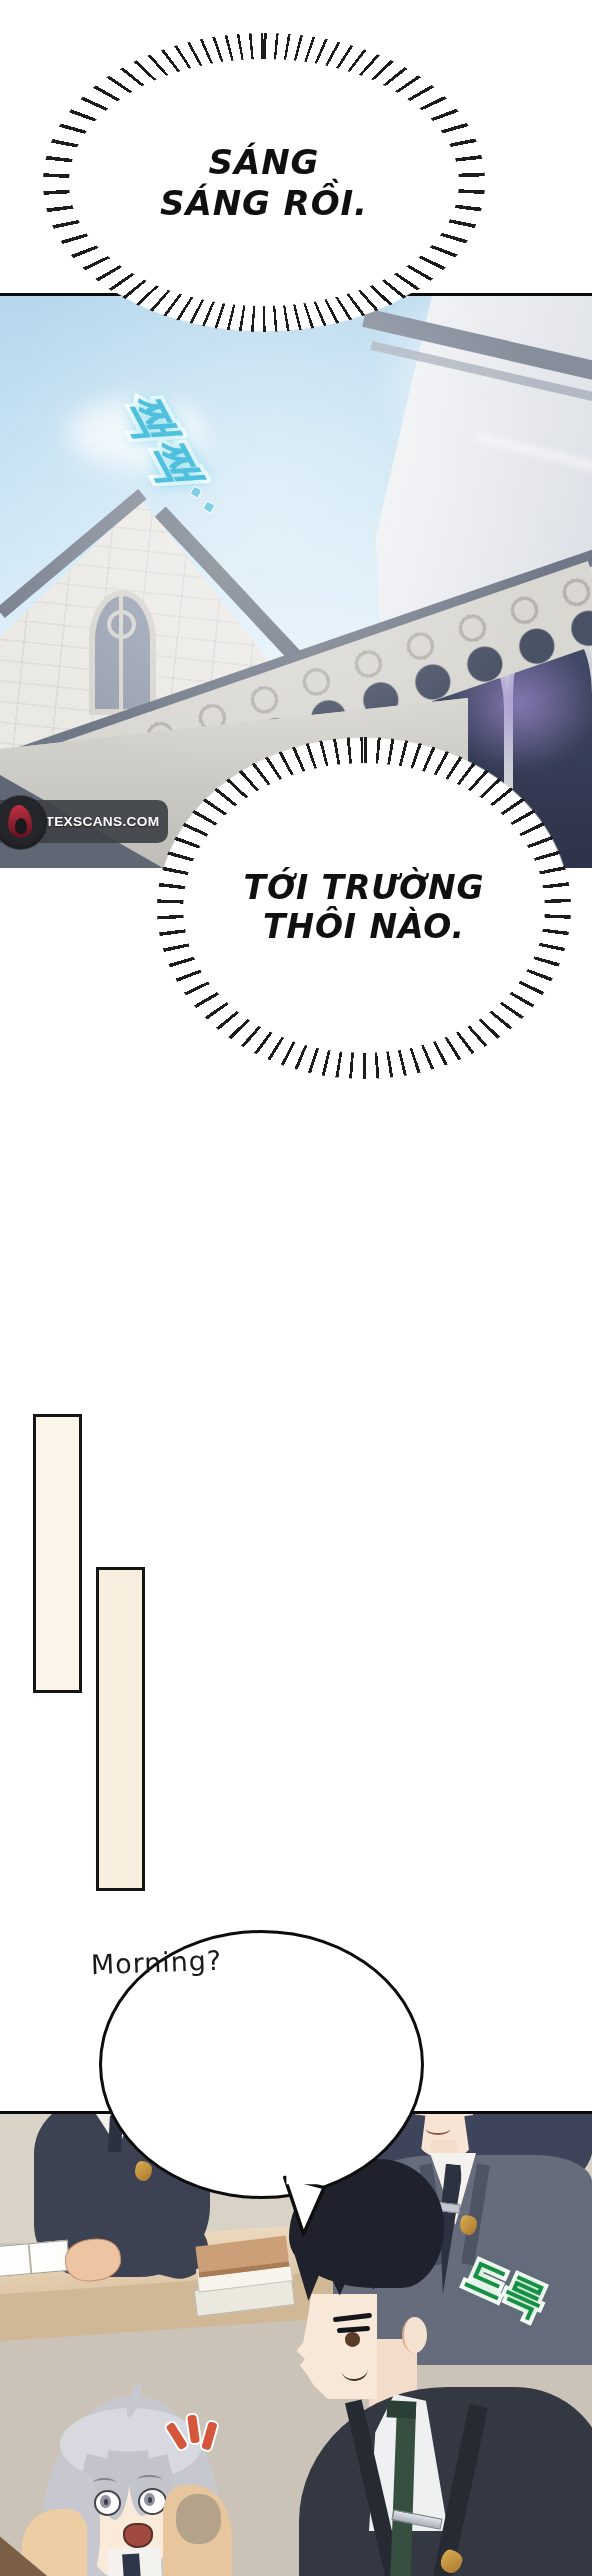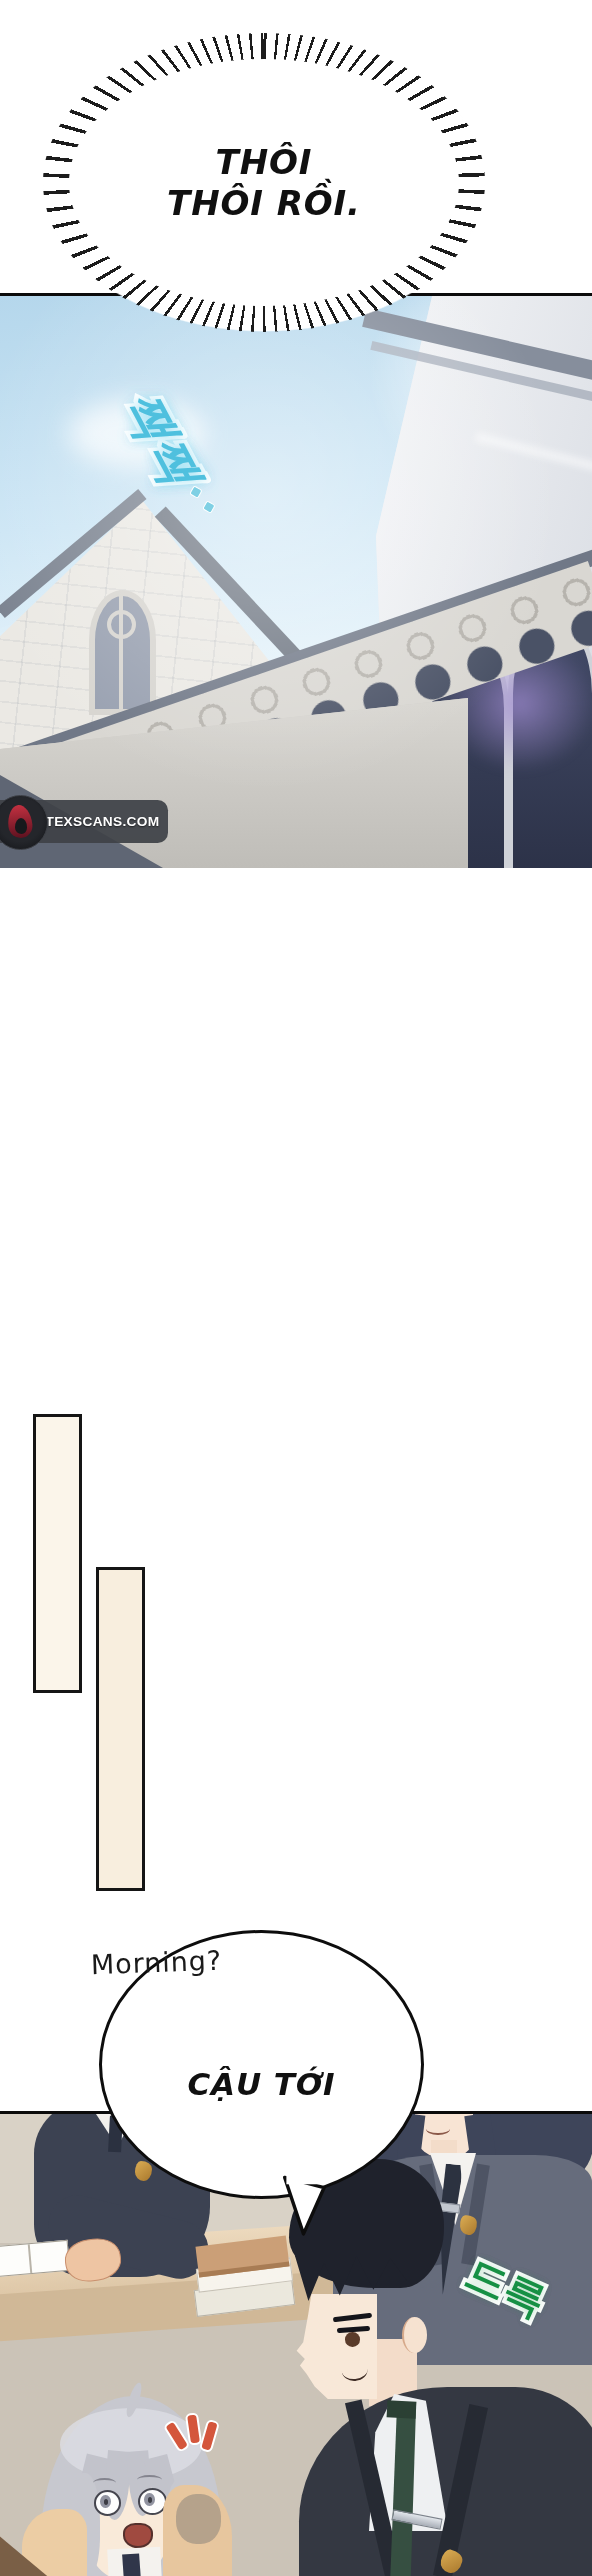--- a/index.html
+++ b/index.html
@@ -151,7 +151,7 @@
 
   <div class="burst" style="left:43px;top:33px;width:442px;height:299px;">
     <div class="btxt" style="font-size:34px;">
-      <div>THÔI</div>
+      <div>SÁNG</div>
       <div>THÔI RỒI.</div>
     </div>
   </div>

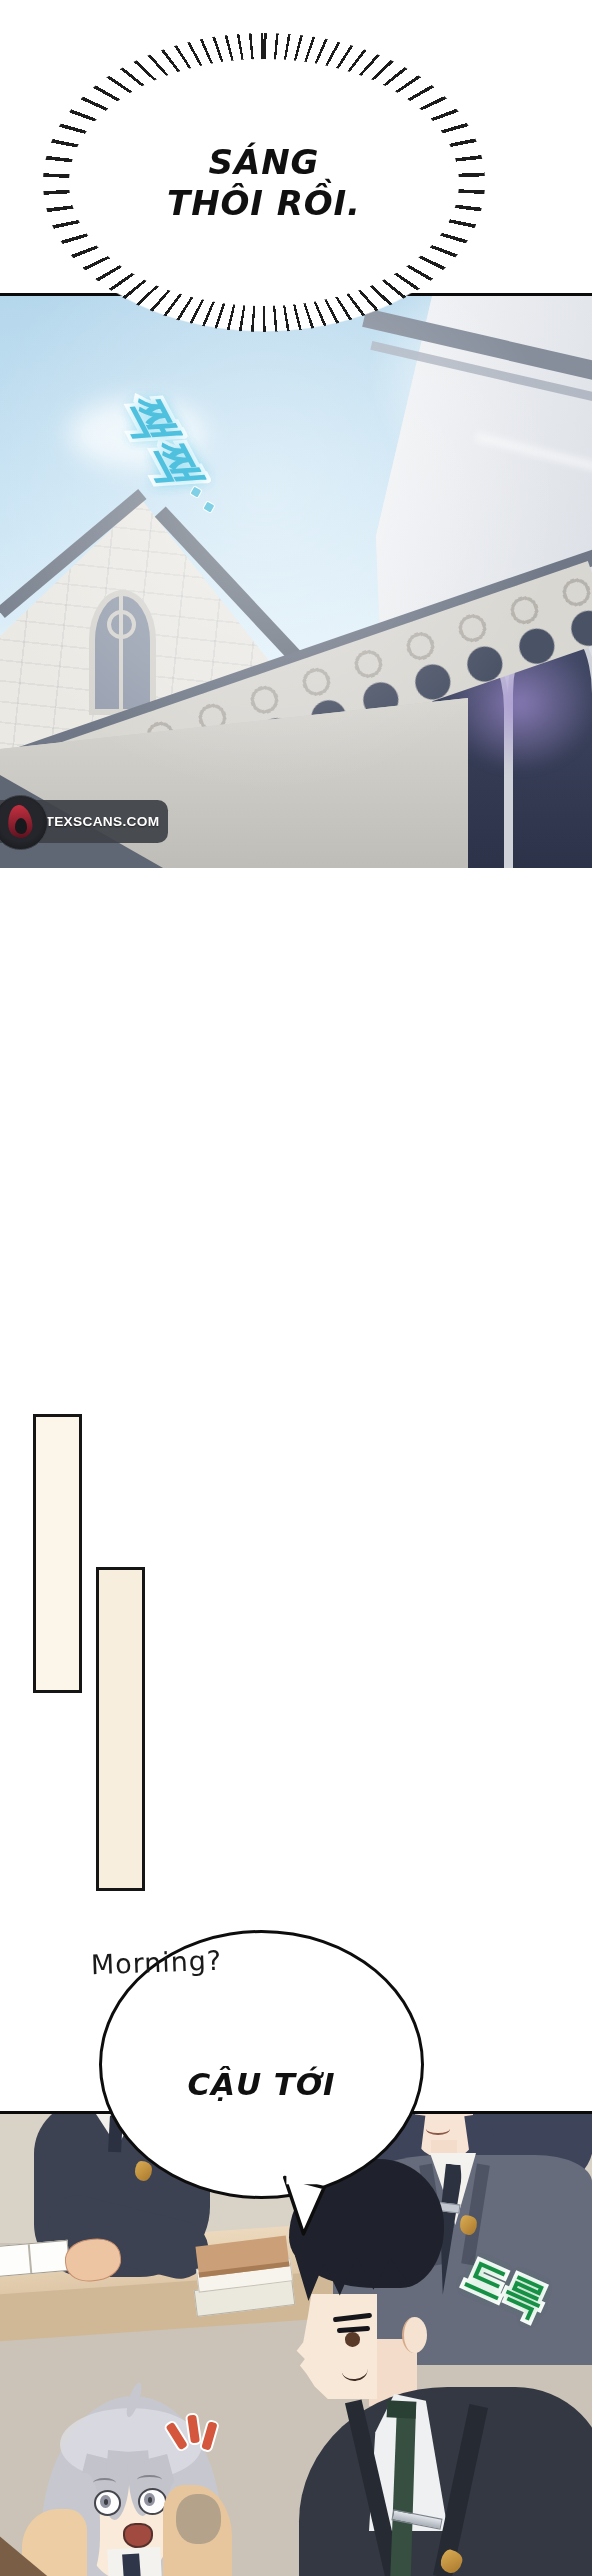--- a/index.html
+++ b/index.html
@@ -152,7 +152,7 @@
   <div class="burst" style="left:43px;top:33px;width:442px;height:299px;">
     <div class="btxt" style="font-size:34px;">
       <div>SÁNG</div>
-      <div>THÔI RỒI.</div>
+      <div>SÁNG RỒI.</div>
     </div>
   </div>
 

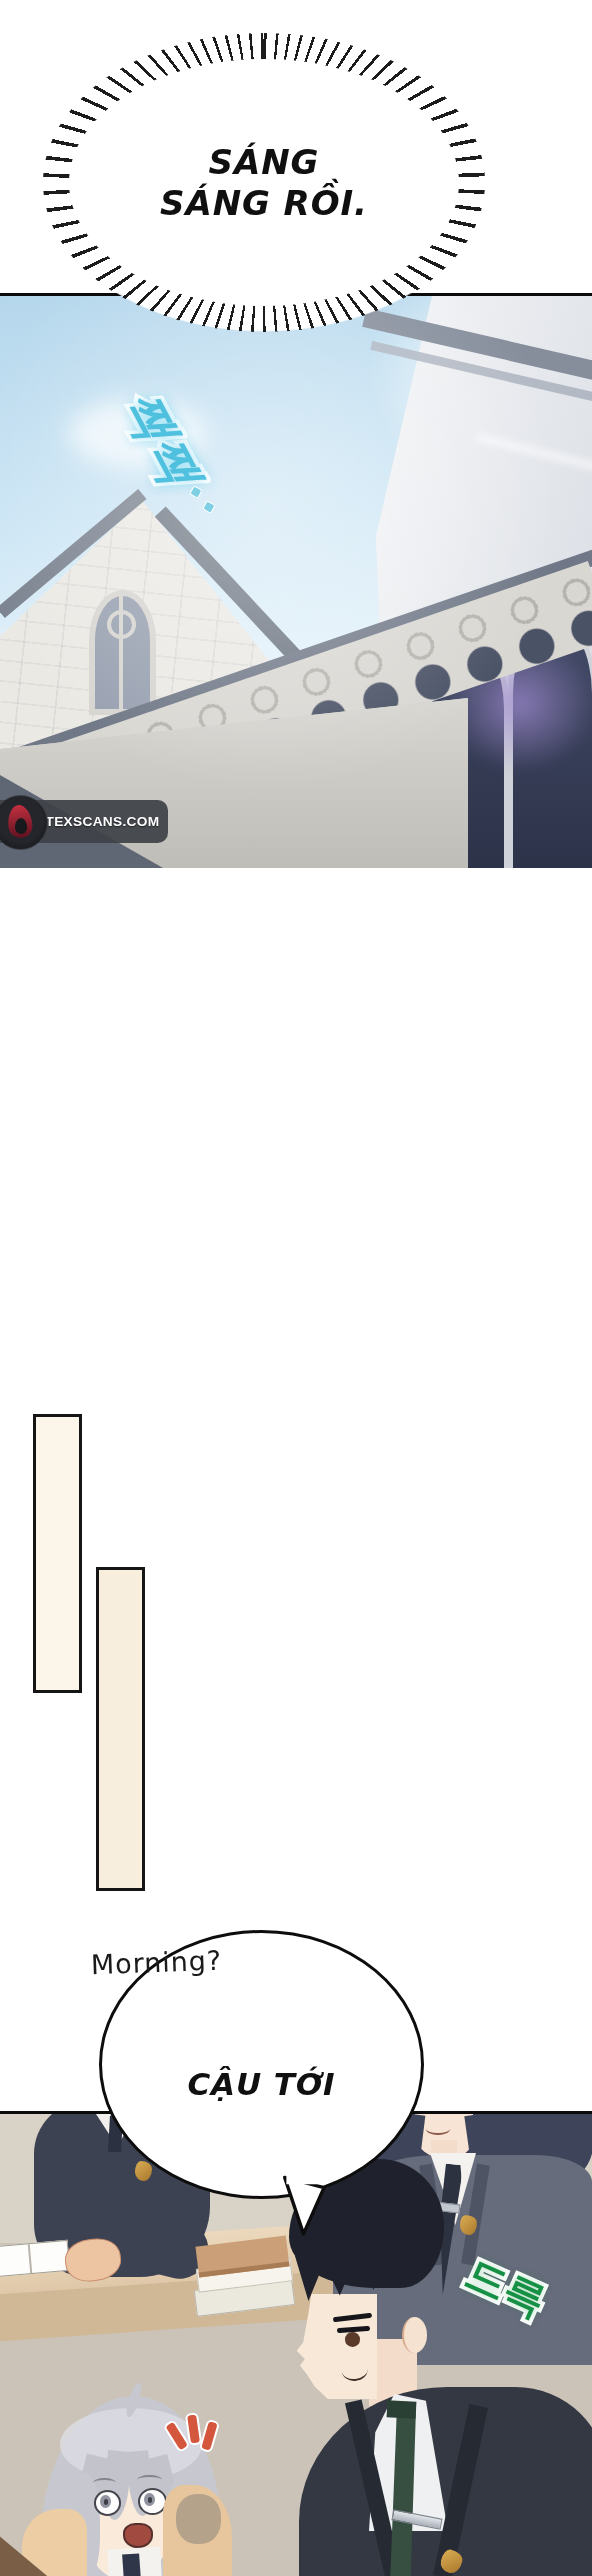--- a/index.html
+++ b/index.html
@@ -156,6 +156,12 @@
     </div>
   </div>
 
+  <div class="burst" style="left:157px;top:737px;width:414px;height:342px;">
+    <div class="btxt" style="font-size:33px;">
+      <div>TỚI TRƯỜNG</div>
+      <div>THÔI NÀO.</div>
+    </div>
+  </div>
 
   <div class="orect" style="left:33px;top:1414px;width:43px;height:273px;background:#fbf5ea;"></div>
   <div class="orect" style="left:96px;top:1567px;width:43px;height:318px;background:#f8eede;"></div>

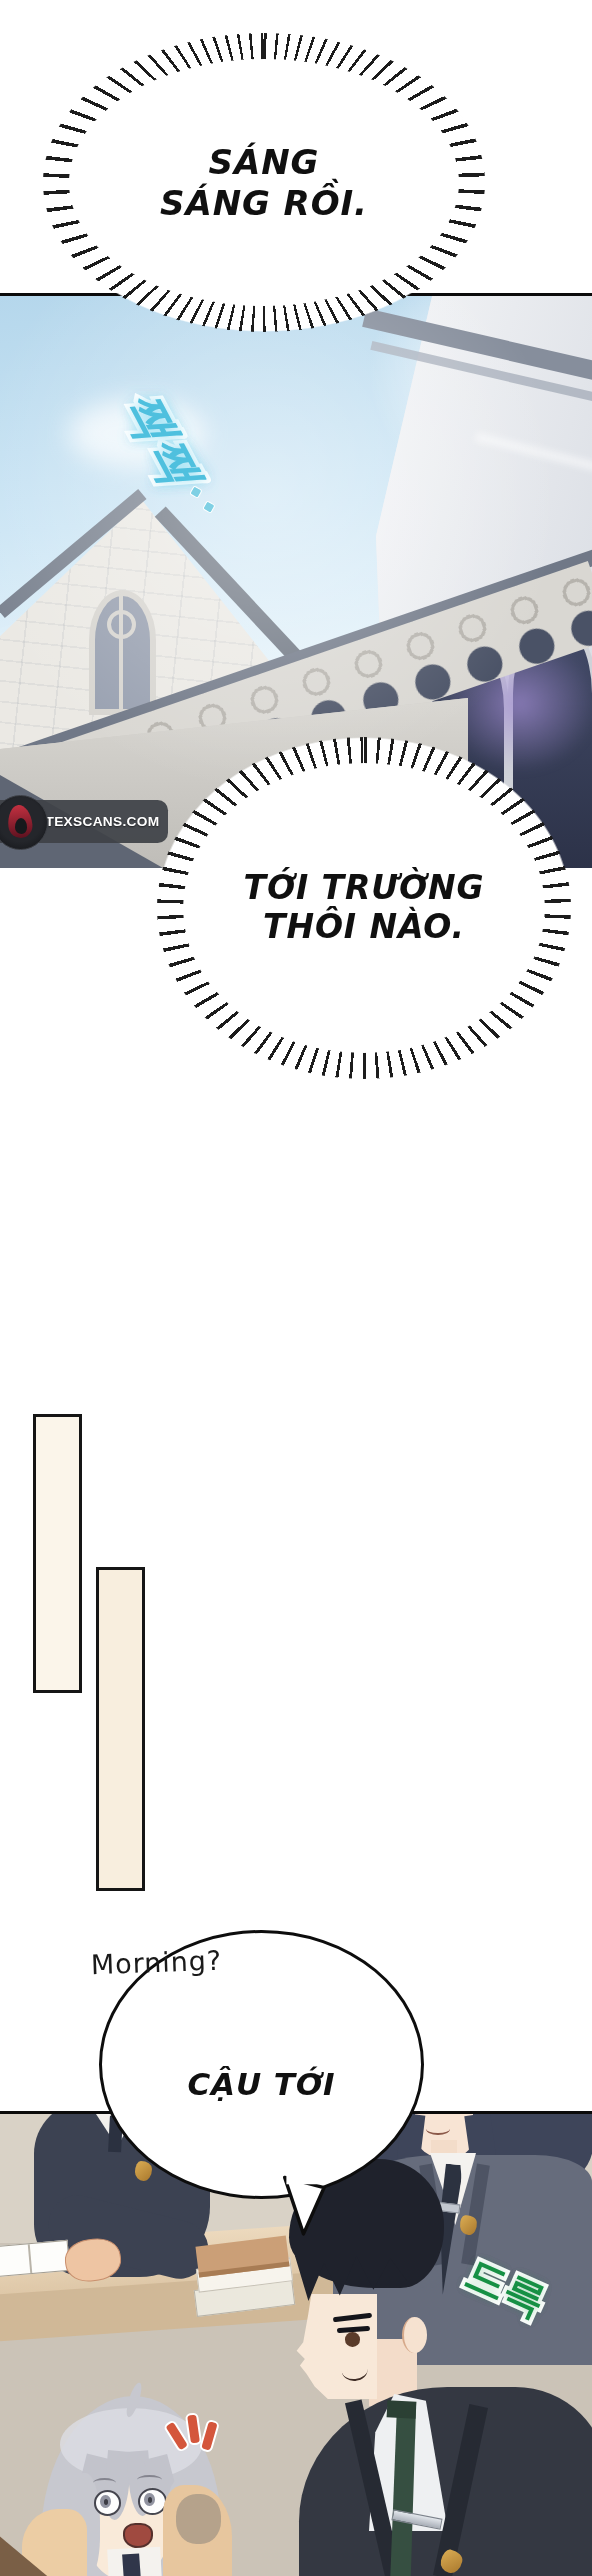--- a/index.html
+++ b/index.html
@@ -275,7 +275,6 @@
 
   <div class="bubble-ellipse">
     <div class="btxt">
-      <div>CẬU TỚI</div>
     </div>
   </div>
   <svg class="tail" width="55" height="65" viewBox="0 0 64 76">

